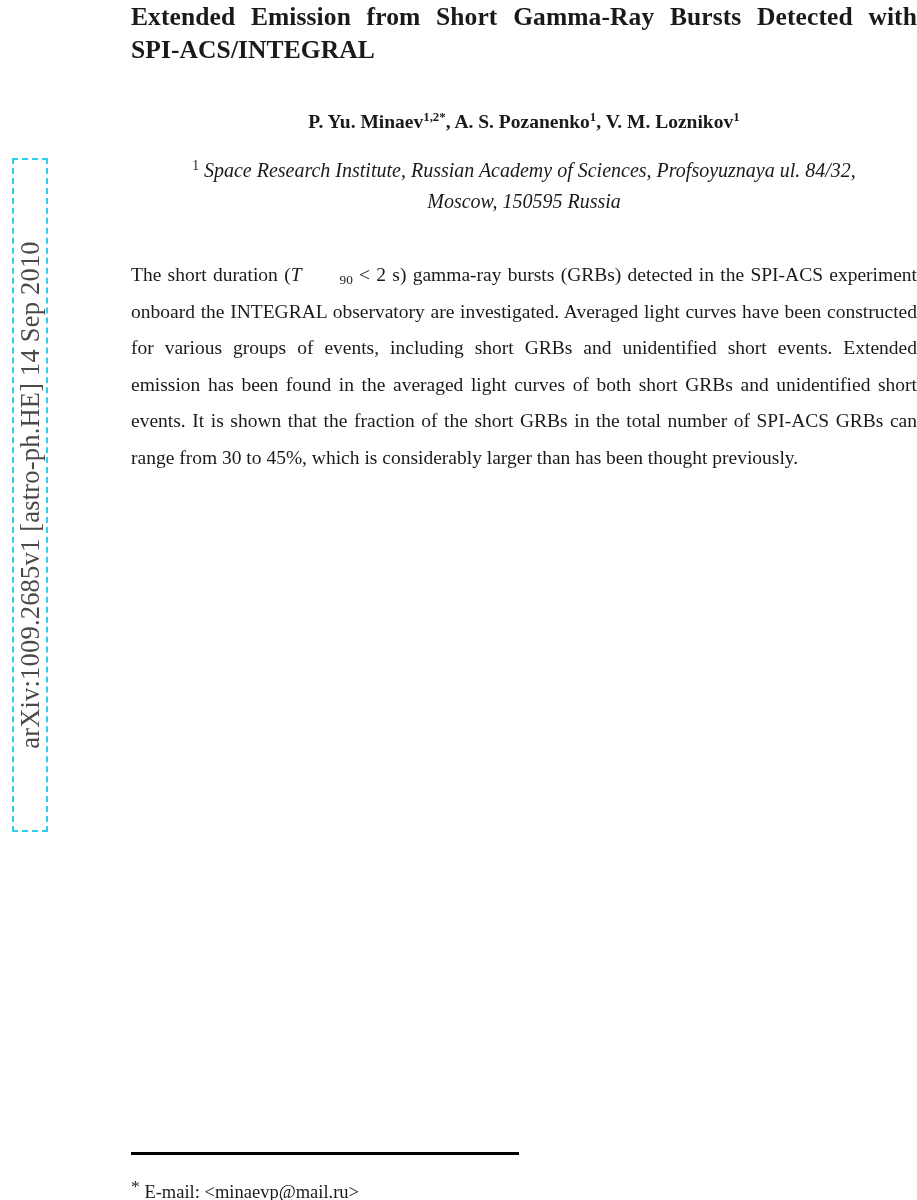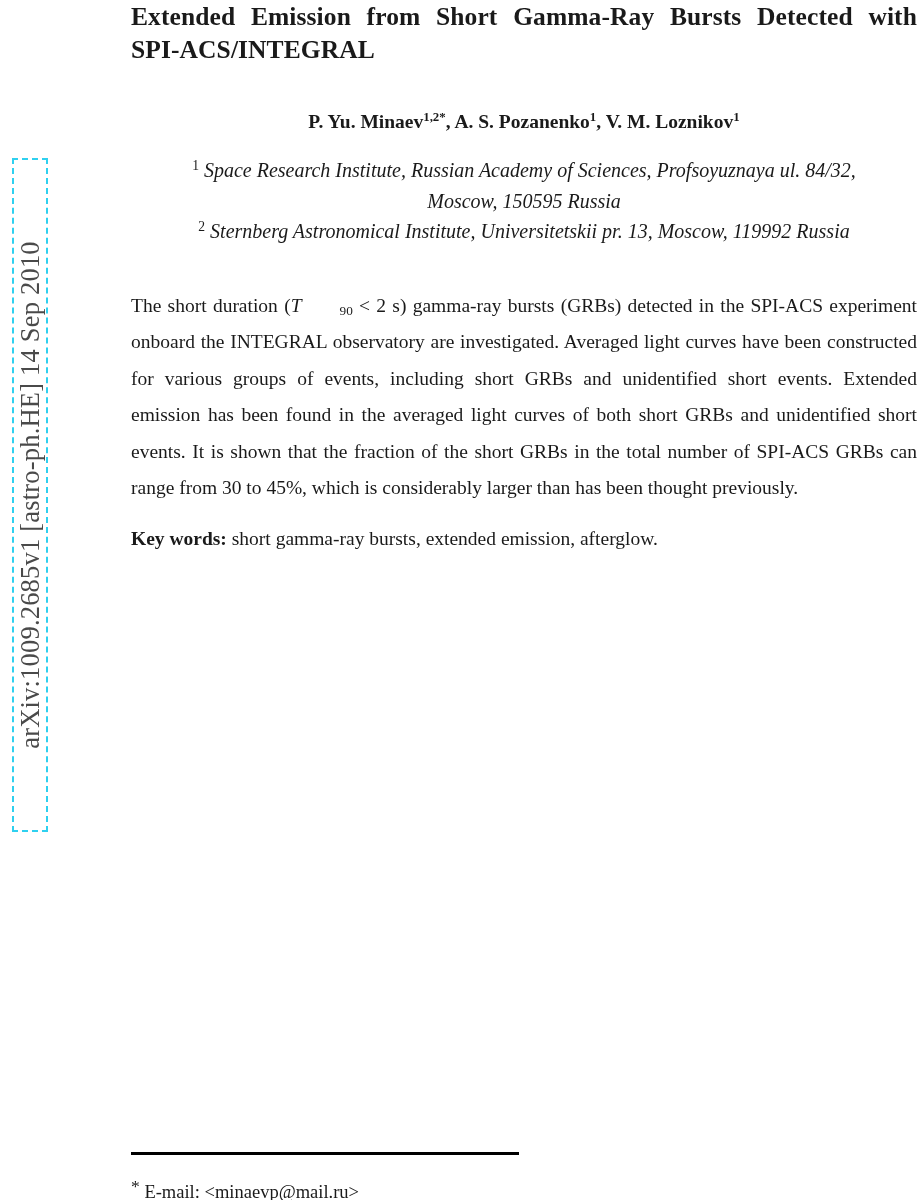--- a/index.html
+++ b/index.html
@@ -175,7 +175,6 @@
   <div id="affiliations">
     <span class="aff"><sup>1</sup> <span>Space Research Institute, Russian Academy of Sciences, Profsoyuznaya ul. 84/32,</span></span>
     <span class="aff">Moscow, 150595 Russia</span>
-    <span class="aff"><sup>2</sup> <span>Sternberg Astronomical Institute, Universitetskii pr. 13, Moscow, 119992 Russia</span></span>
   </div>
 
   <div id="abstract">

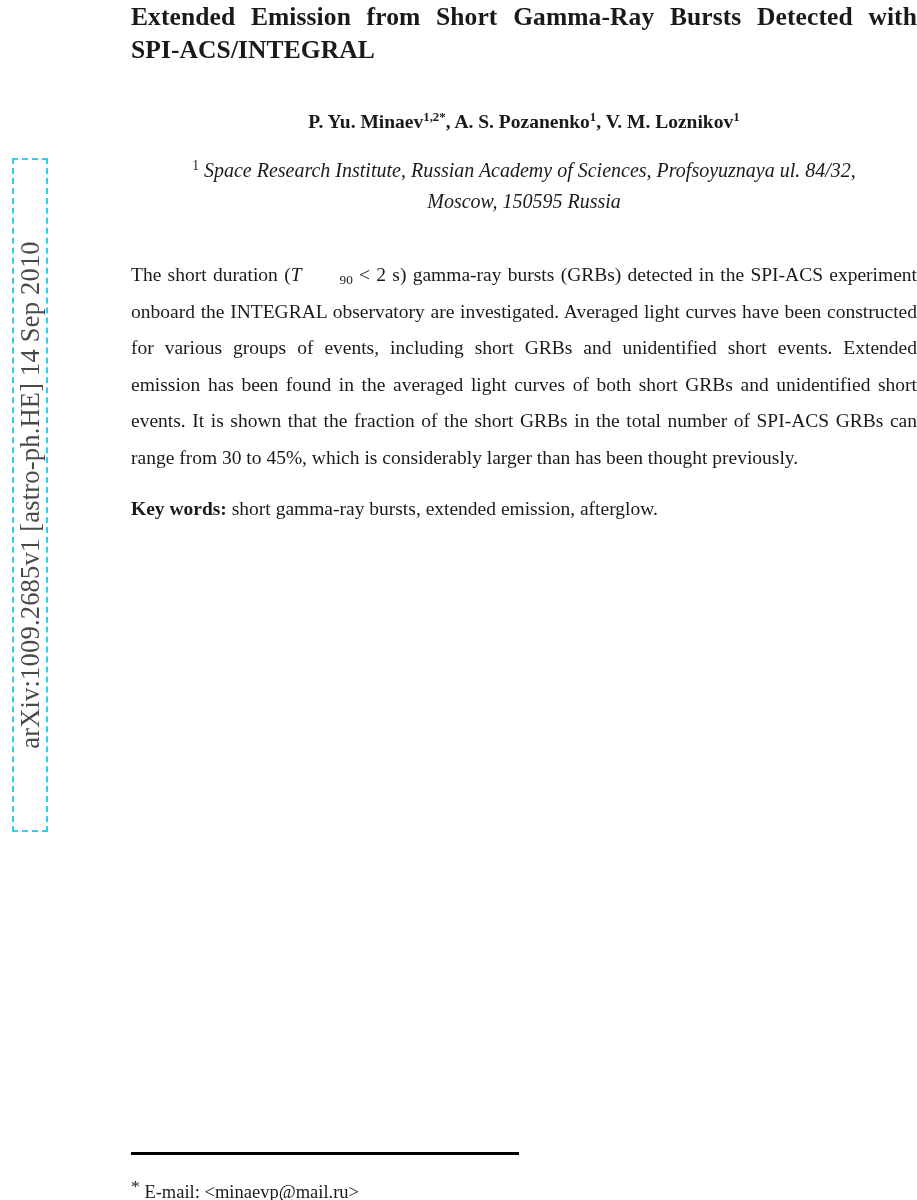--- a/index.html
+++ b/index.html
@@ -181,7 +181,6 @@
     <p><span>The short duration (</span><span class="mathvar"><span>T</span><sub>90</sub></span><span> &lt; 2 s) gamma-ray bursts (GRBs) detected in the SPI-ACS experiment onboard the INTEGRAL observatory are investigated. Averaged light curves have been constructed for various groups of events, including short GRBs and unidentified short events. Extended emission has been found in the averaged light curves of both short GRBs and unidentified short events. It is shown that the fraction of the short GRBs in the total number of SPI-ACS GRBs can range from 30 to 45%, which is considerably larger than has been thought previously.</span></p>
   </div>
 
-  <div id="keywords"><span class="kw-label">Key words:</span><span> short gamma-ray bursts, extended emission, afterglow.</span></div>
 
   <div id="footnote-area">
     <div id="footnote-rule"></div>

